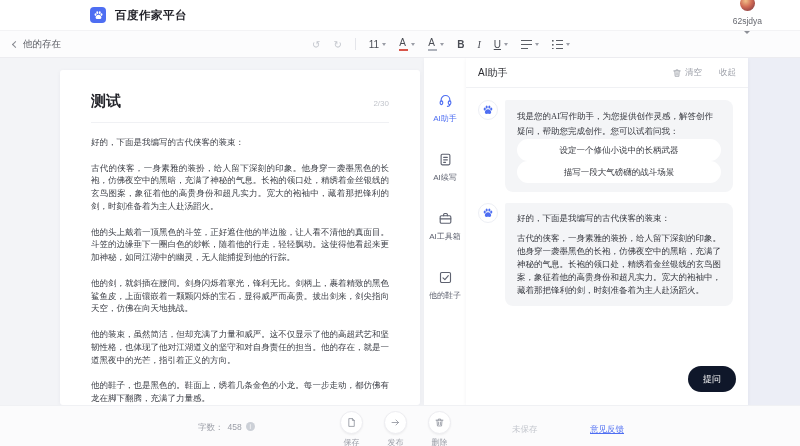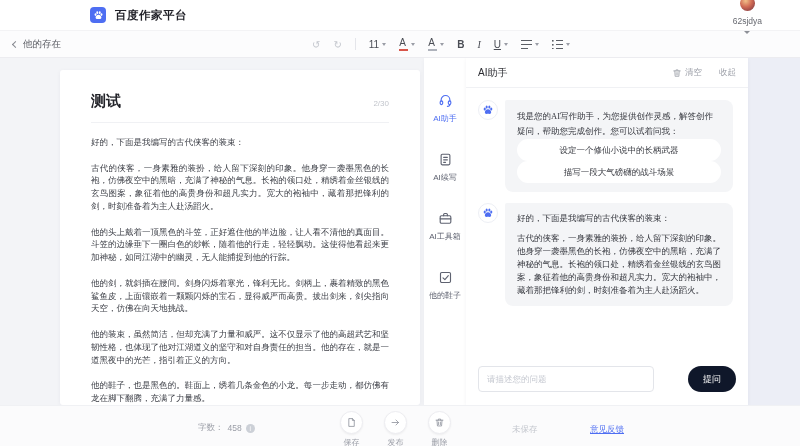--- a/index.html
+++ b/index.html
@@ -251,7 +251,6 @@
     </div>
   </div>
   <div class="chat-input-row">
-    <input class="chat-input" type="text" placeholder="请描述您的问题" style="">
     <button class="ask-btn">提问</button>
   </div>
 </div>

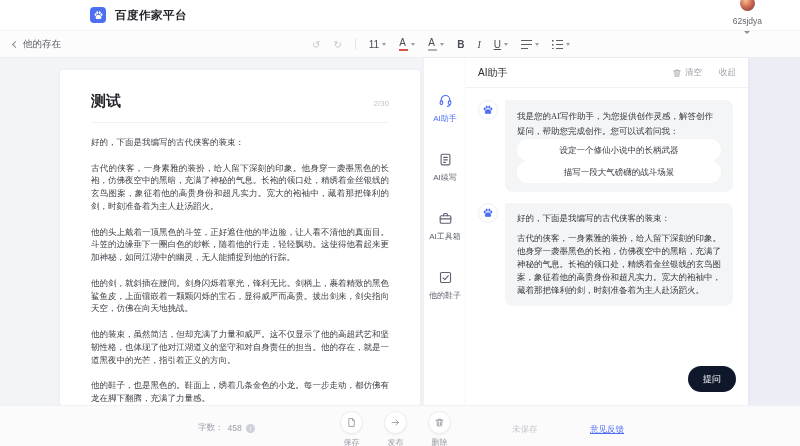--- a/index.html
+++ b/index.html
@@ -78,7 +78,7 @@
 
   
   .footer { position:absolute; left:0; right:0; bottom:0; height:41px; background:#fbfbfc; border-top:1px solid #f0f1f4; z-index:4; }
-  .wordcount { position:absolute; left:198px; top:16px; display:flex; align-items:center; gap:4px; font-size:8.5px; color:#9b9ea7; }
+  .wordcount { position:absolute; left:198px; top:16px; display:flex; align-items:flex-start; gap:4px; font-size:8.5px; color:#9b9ea7; }
   .info-dot { width:9px; height:9px; border-radius:50%; background:#ccd0d7; color:#fff; font-size:6.5px; line-height:9px; text-align:center; cursor:pointer; }
   .fbtns { position:absolute; left:340px; top:5px; display:flex; gap:21px; }
   .fbtn { display:flex; flex-direction:column; align-items:center; gap:3px; cursor:pointer; }

